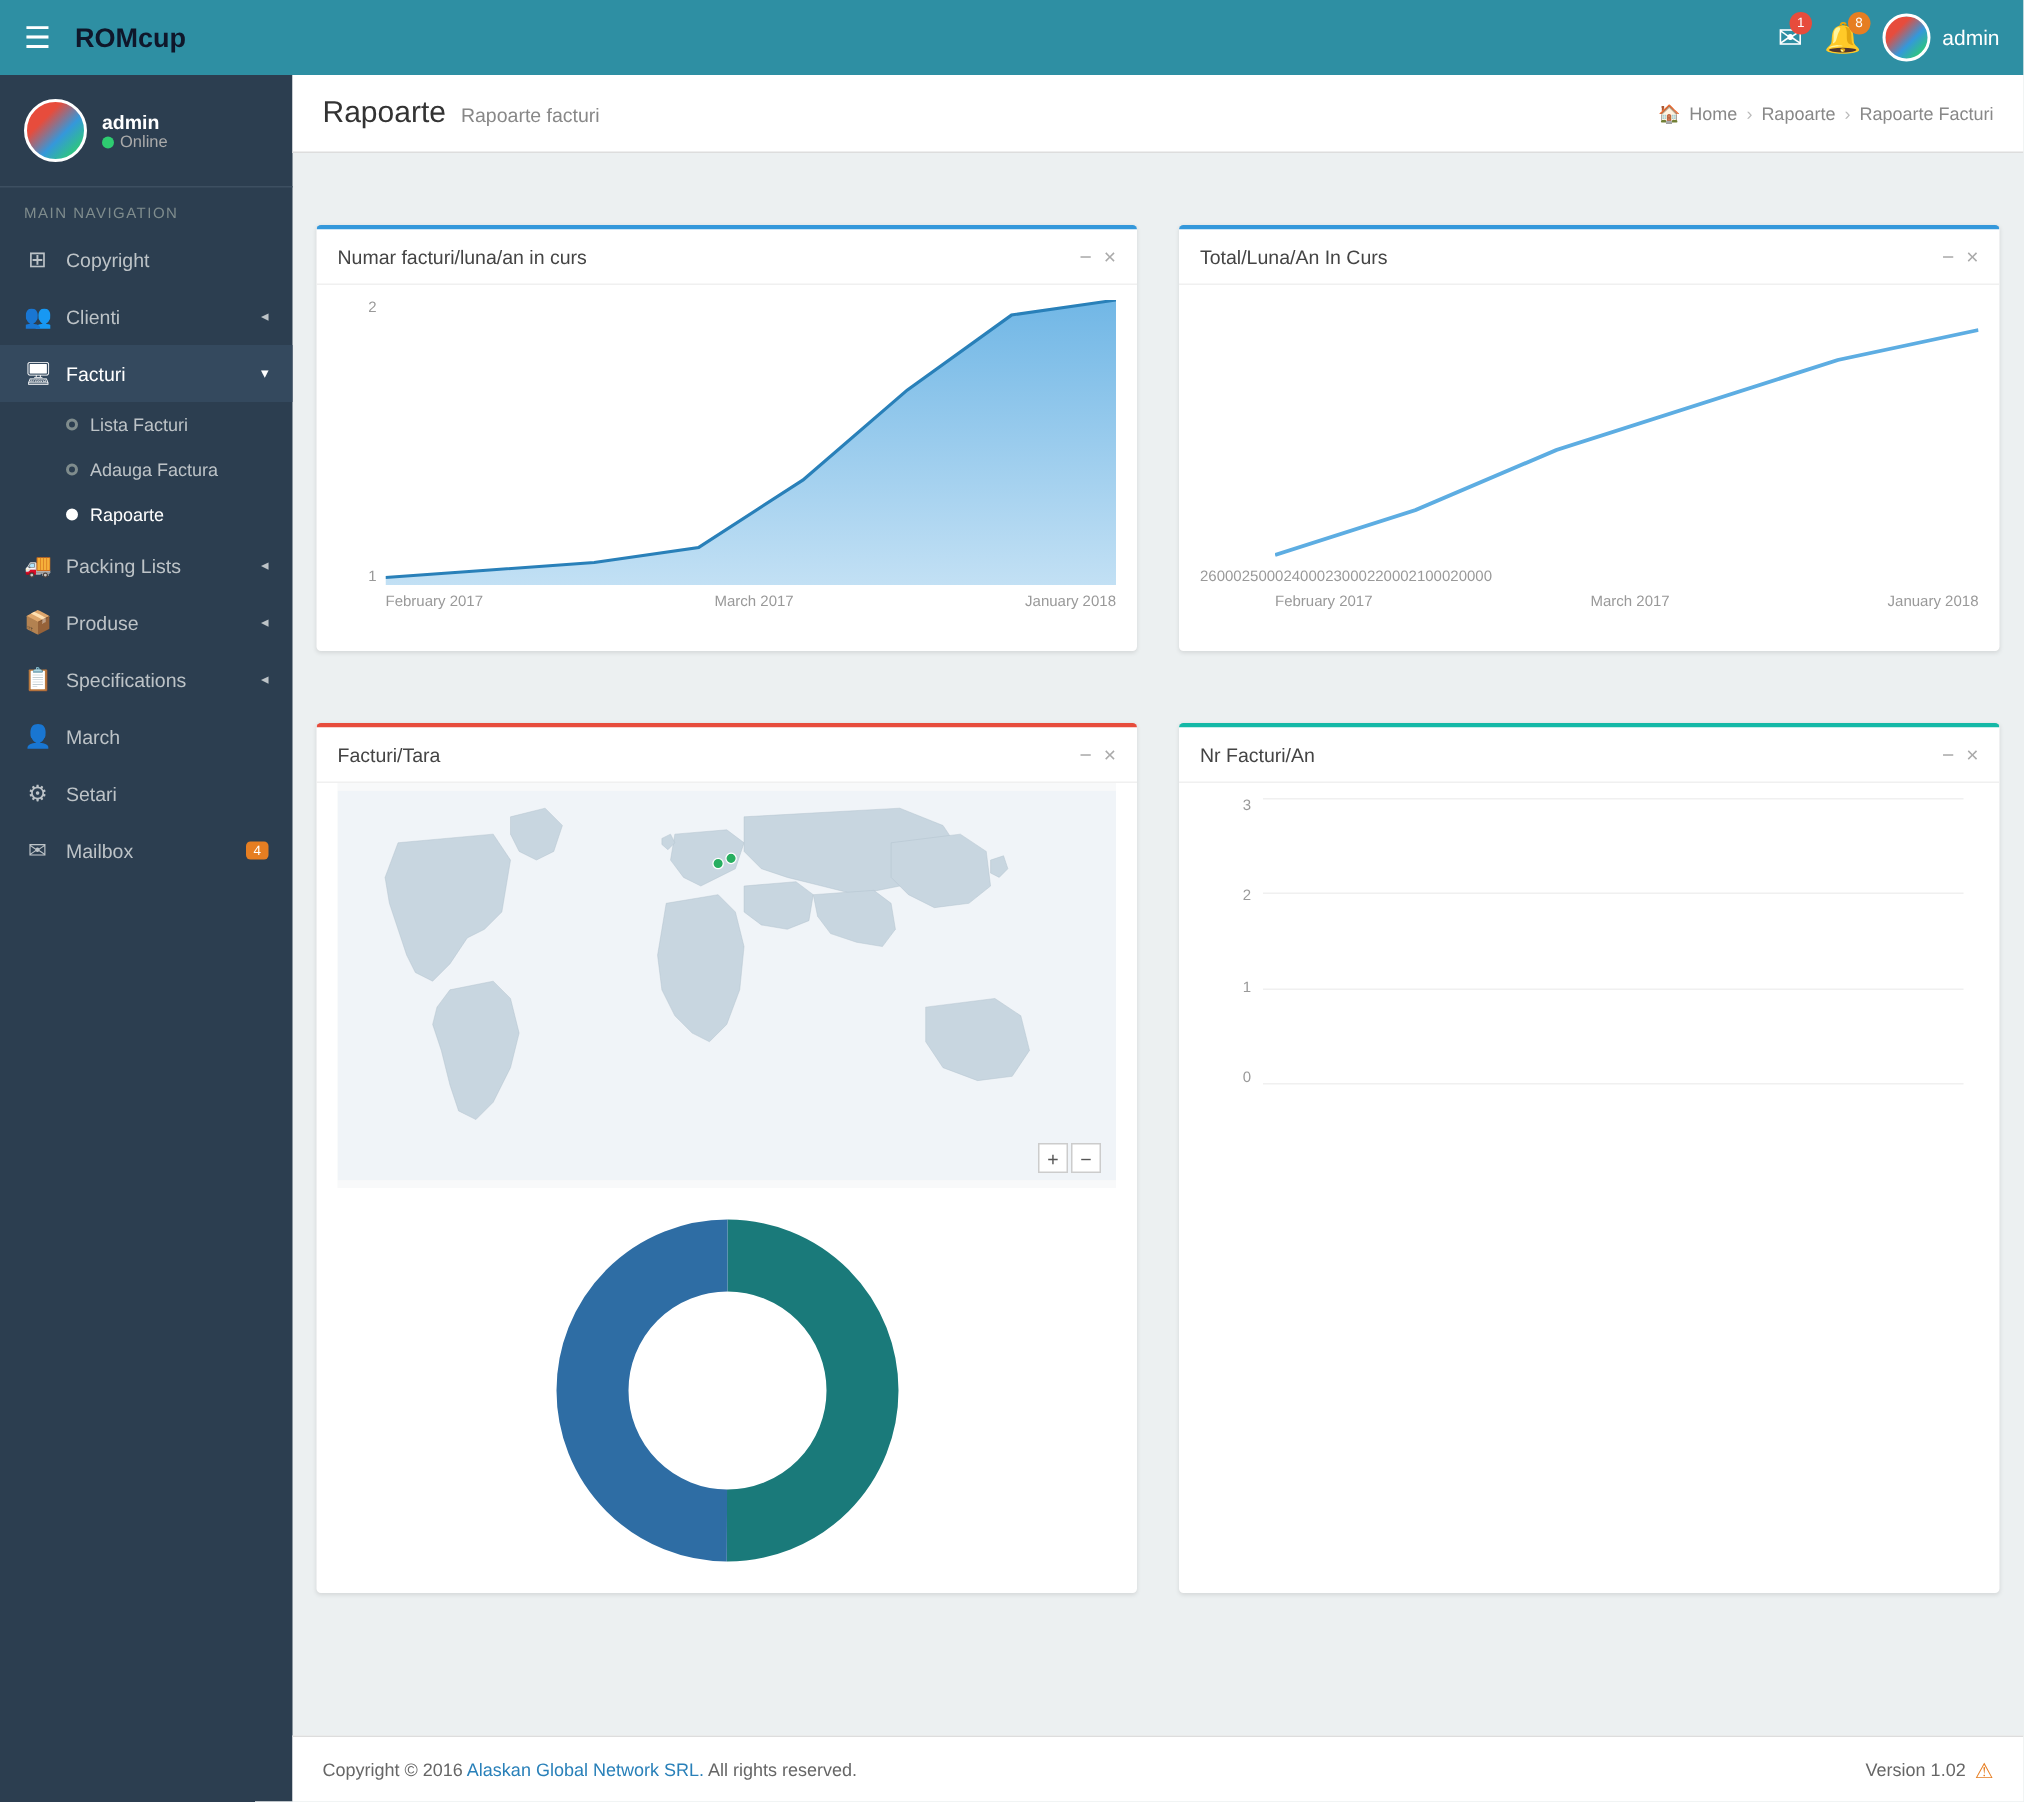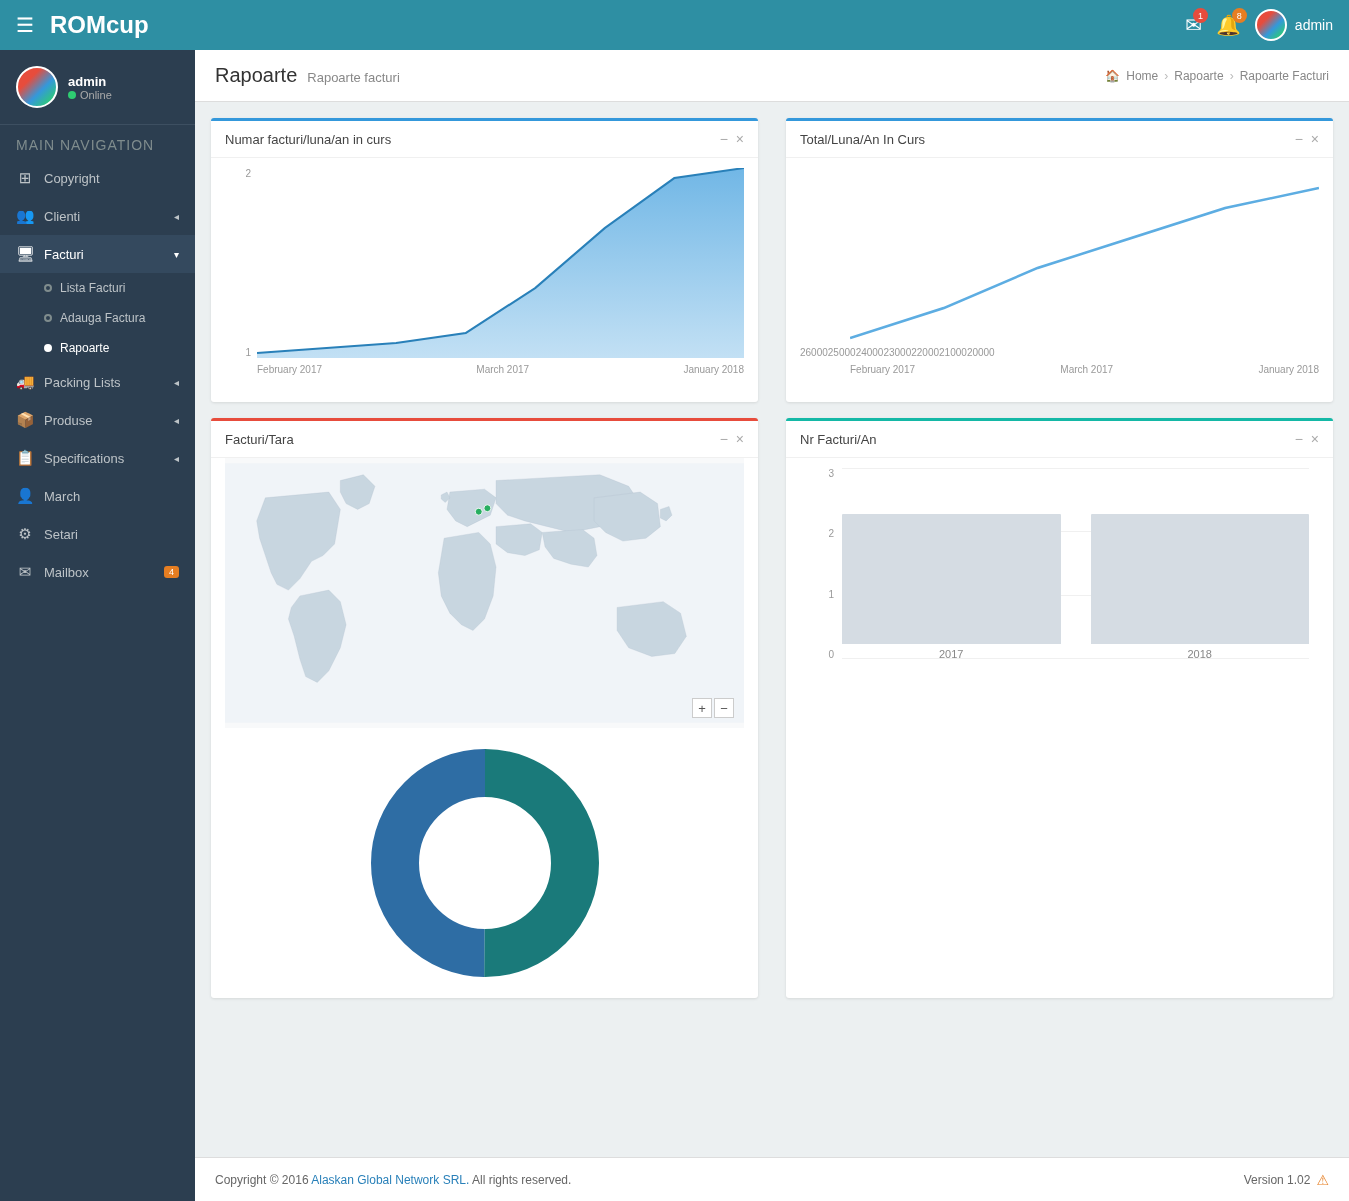--- a/index.html
+++ b/index.html
@@ -15,8 +15,8 @@
       flex-shrink: 0;
     }
     .topnav-brand {
-      color: #ffffff;
-      font-size: 24px;
+      color: #0f172a;
+      font-size: 18px;
       font-weight: bold;
       flex: 1;
     }

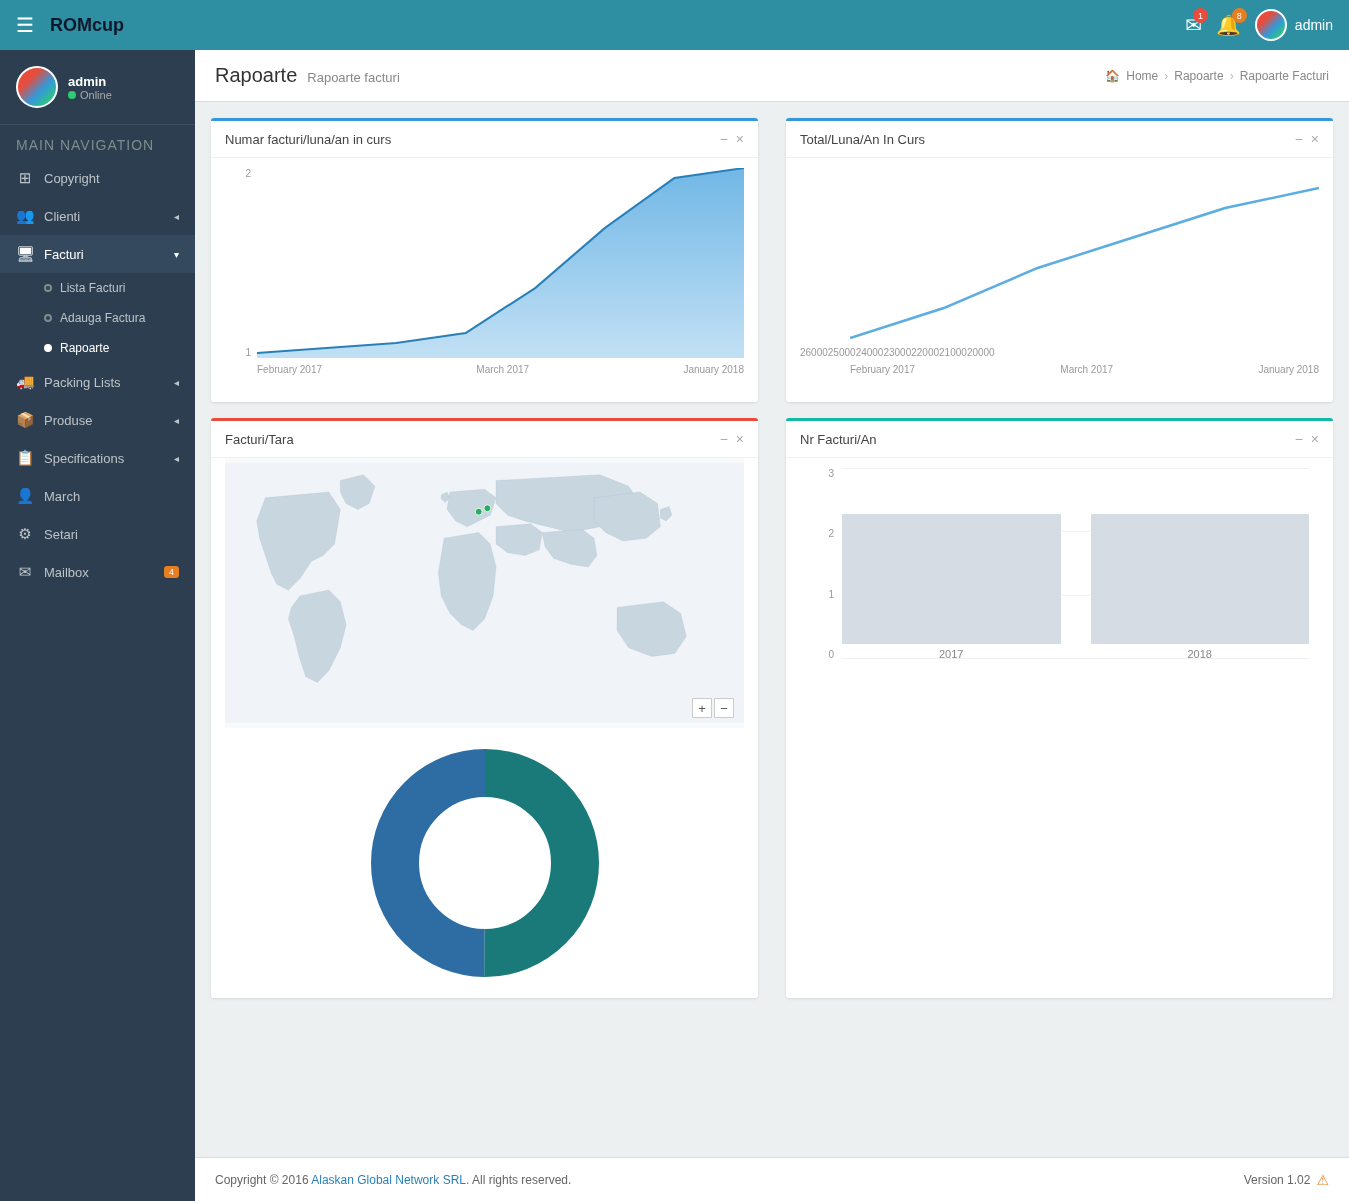--- a/index.html
+++ b/index.html
@@ -120,7 +120,7 @@
     }
     .sidebar-nav-label {
       color: #7f8c8d;
-      font-size: 14px;
+      font-size: 10px;
       padding: 12px 16px 6px;
       letter-spacing: 1px;
       text-transform: uppercase;

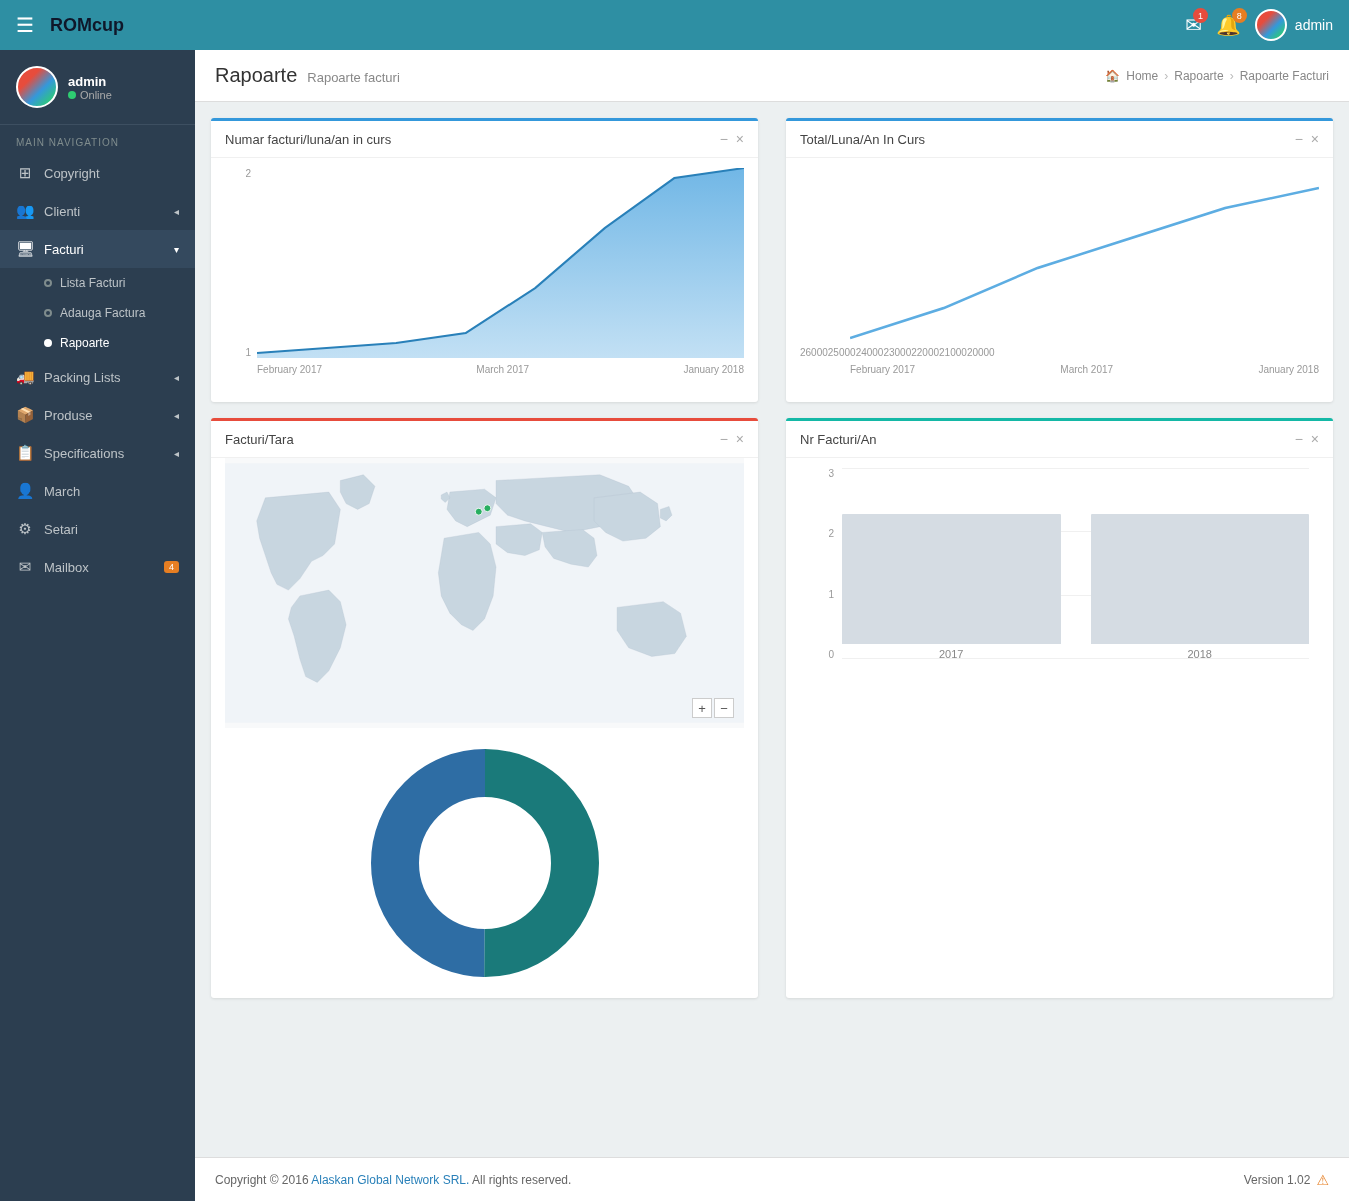--- a/index.html
+++ b/index.html
@@ -226,6 +226,7 @@
     .charts-row {
       display: flex;
       gap: 28px;
+      margin-top: 32px;
     }
     .chart-card {
       background: #fff;

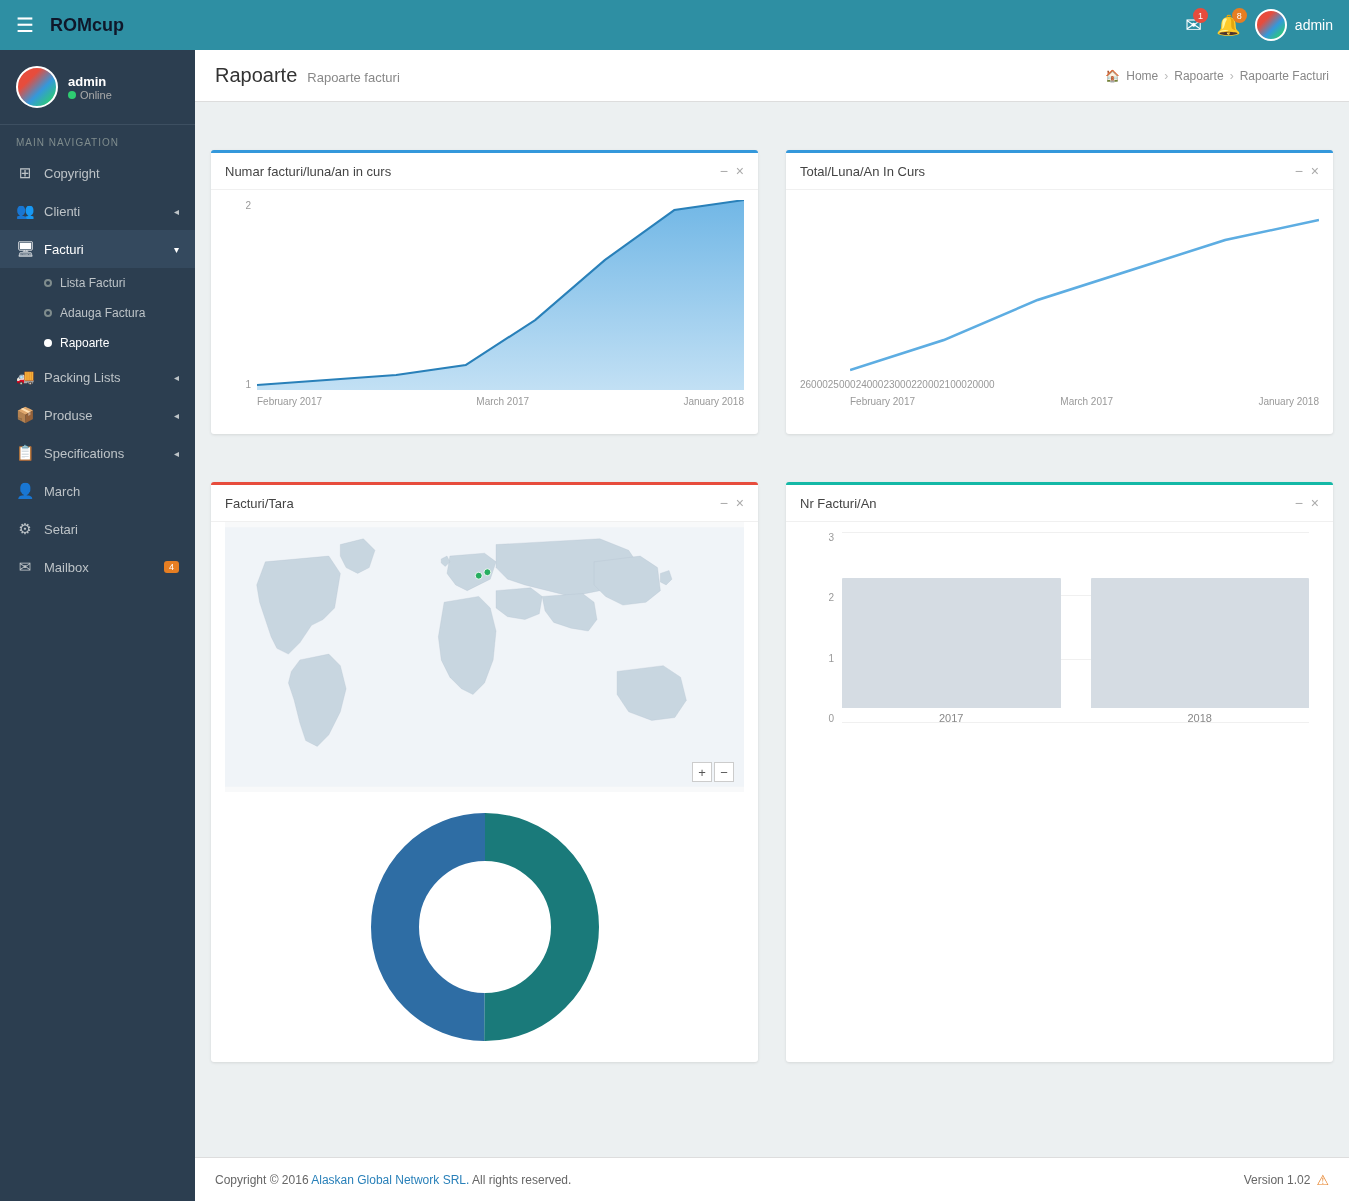--- a/index.html
+++ b/index.html
@@ -716,16 +716,6 @@
                 <span class="yaxis-label">1</span>
                 <span class="yaxis-label">0</span>
               </div>
-              <div class="barchart-area">
-                <div class="bar-group">
-                  <div class="bar-rect" style="height:130px;"></div>
-                  <span class="bar-label">2017</span>
-                </div>
-                <div class="bar-group">
-                  <div class="bar-rect" style="height:130px;"></div>
-                  <span class="bar-label">2018</span>
-                </div>
-              </div>
             </div>
           </div>
         </div>

